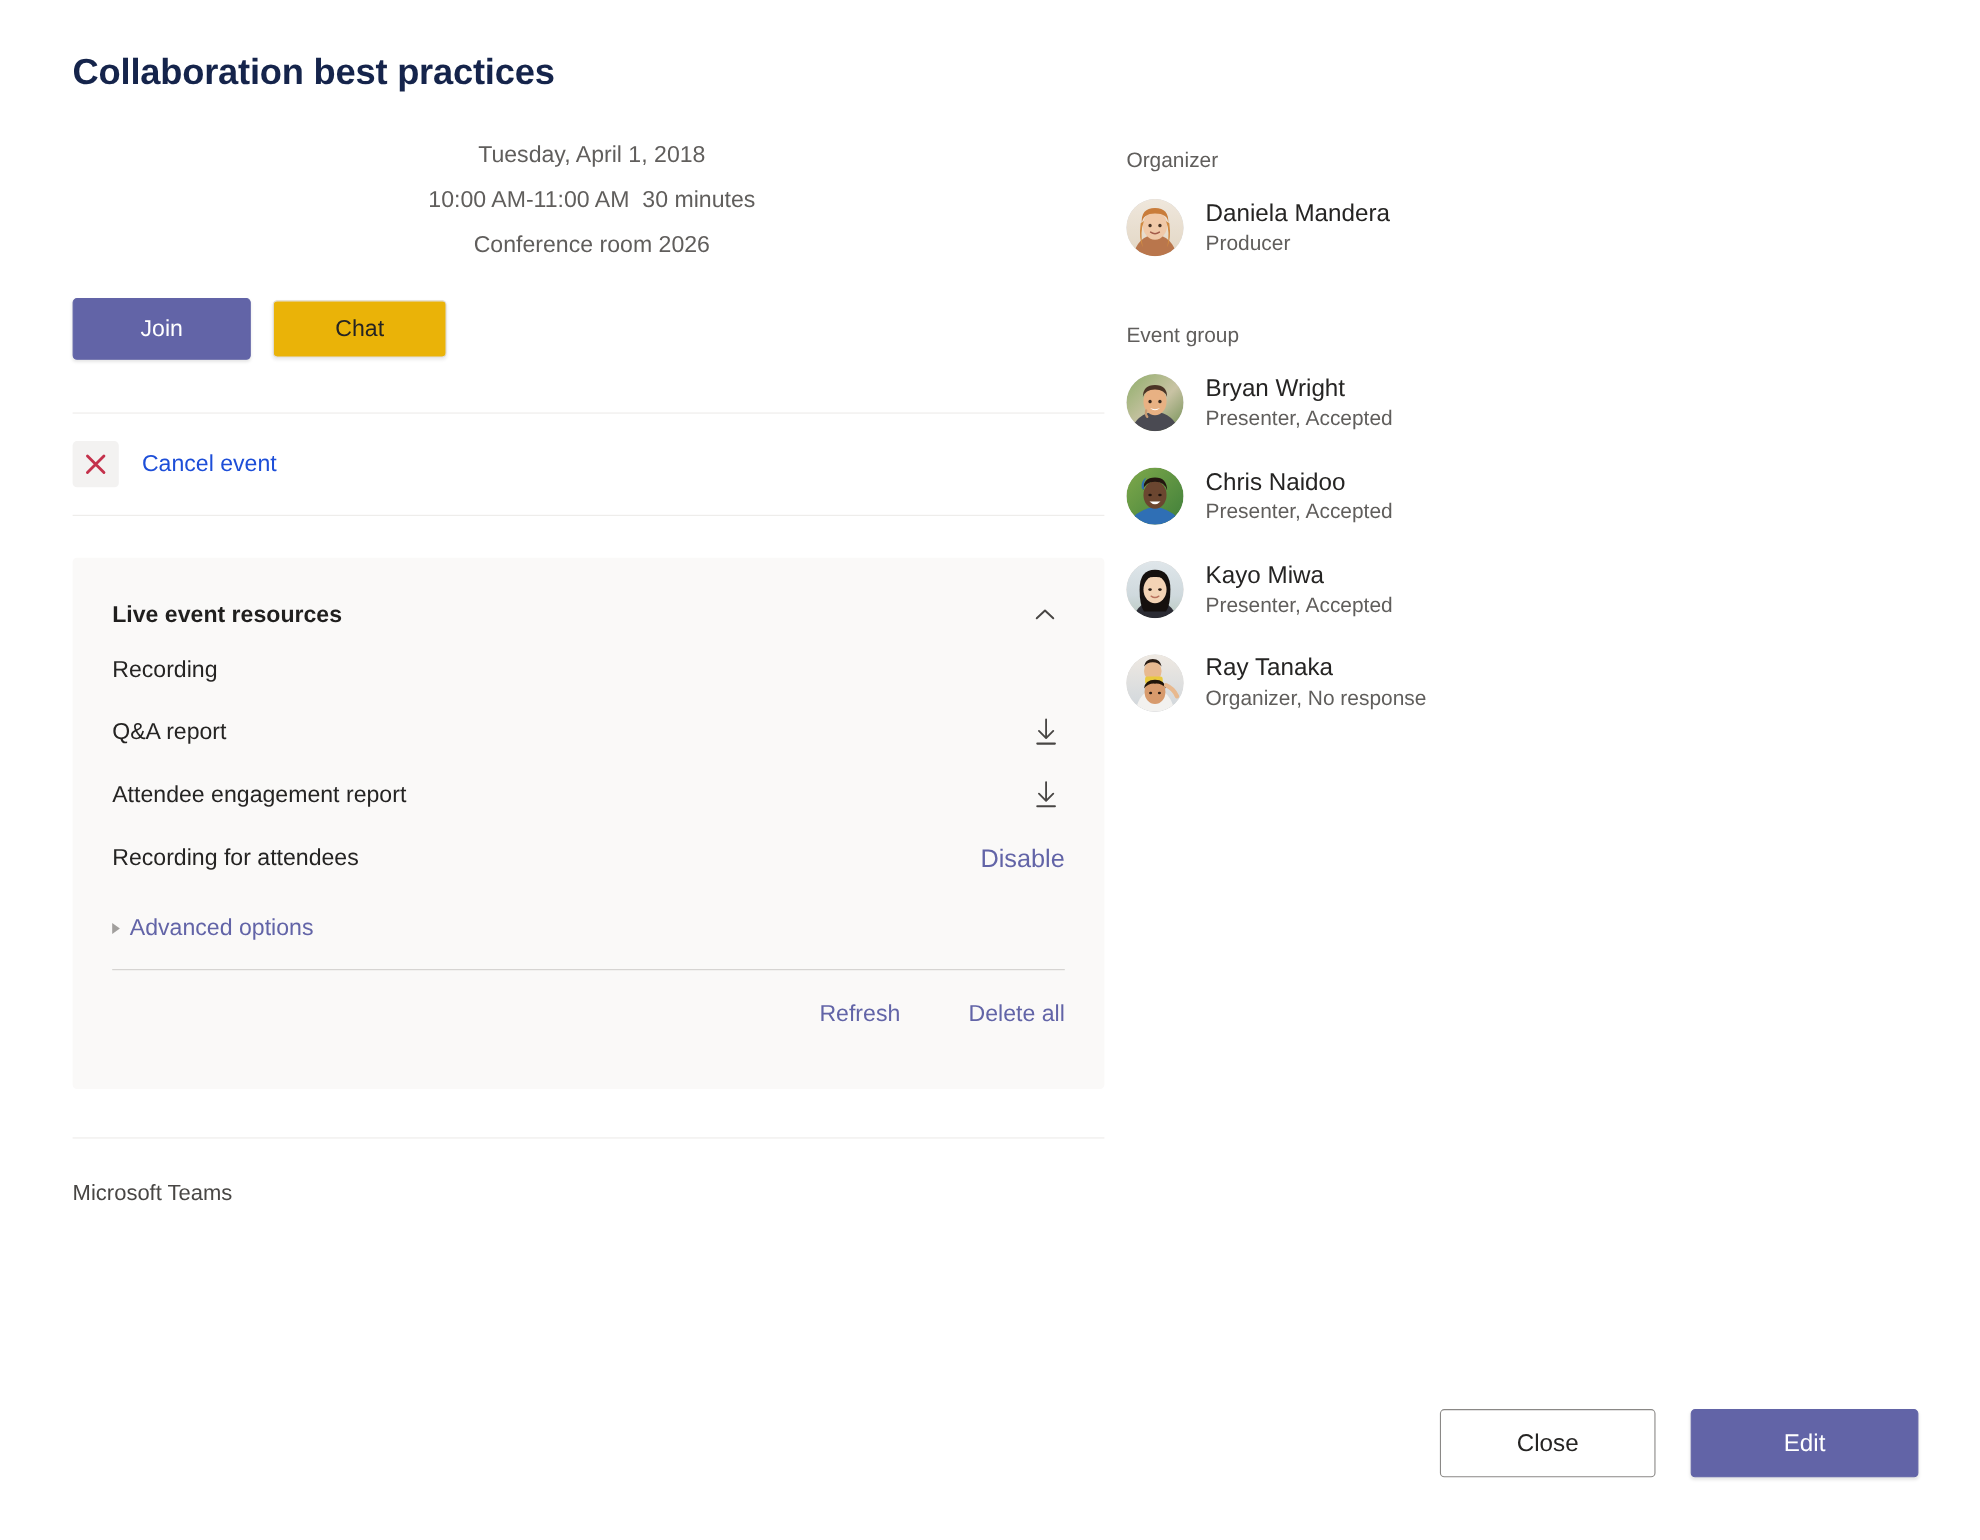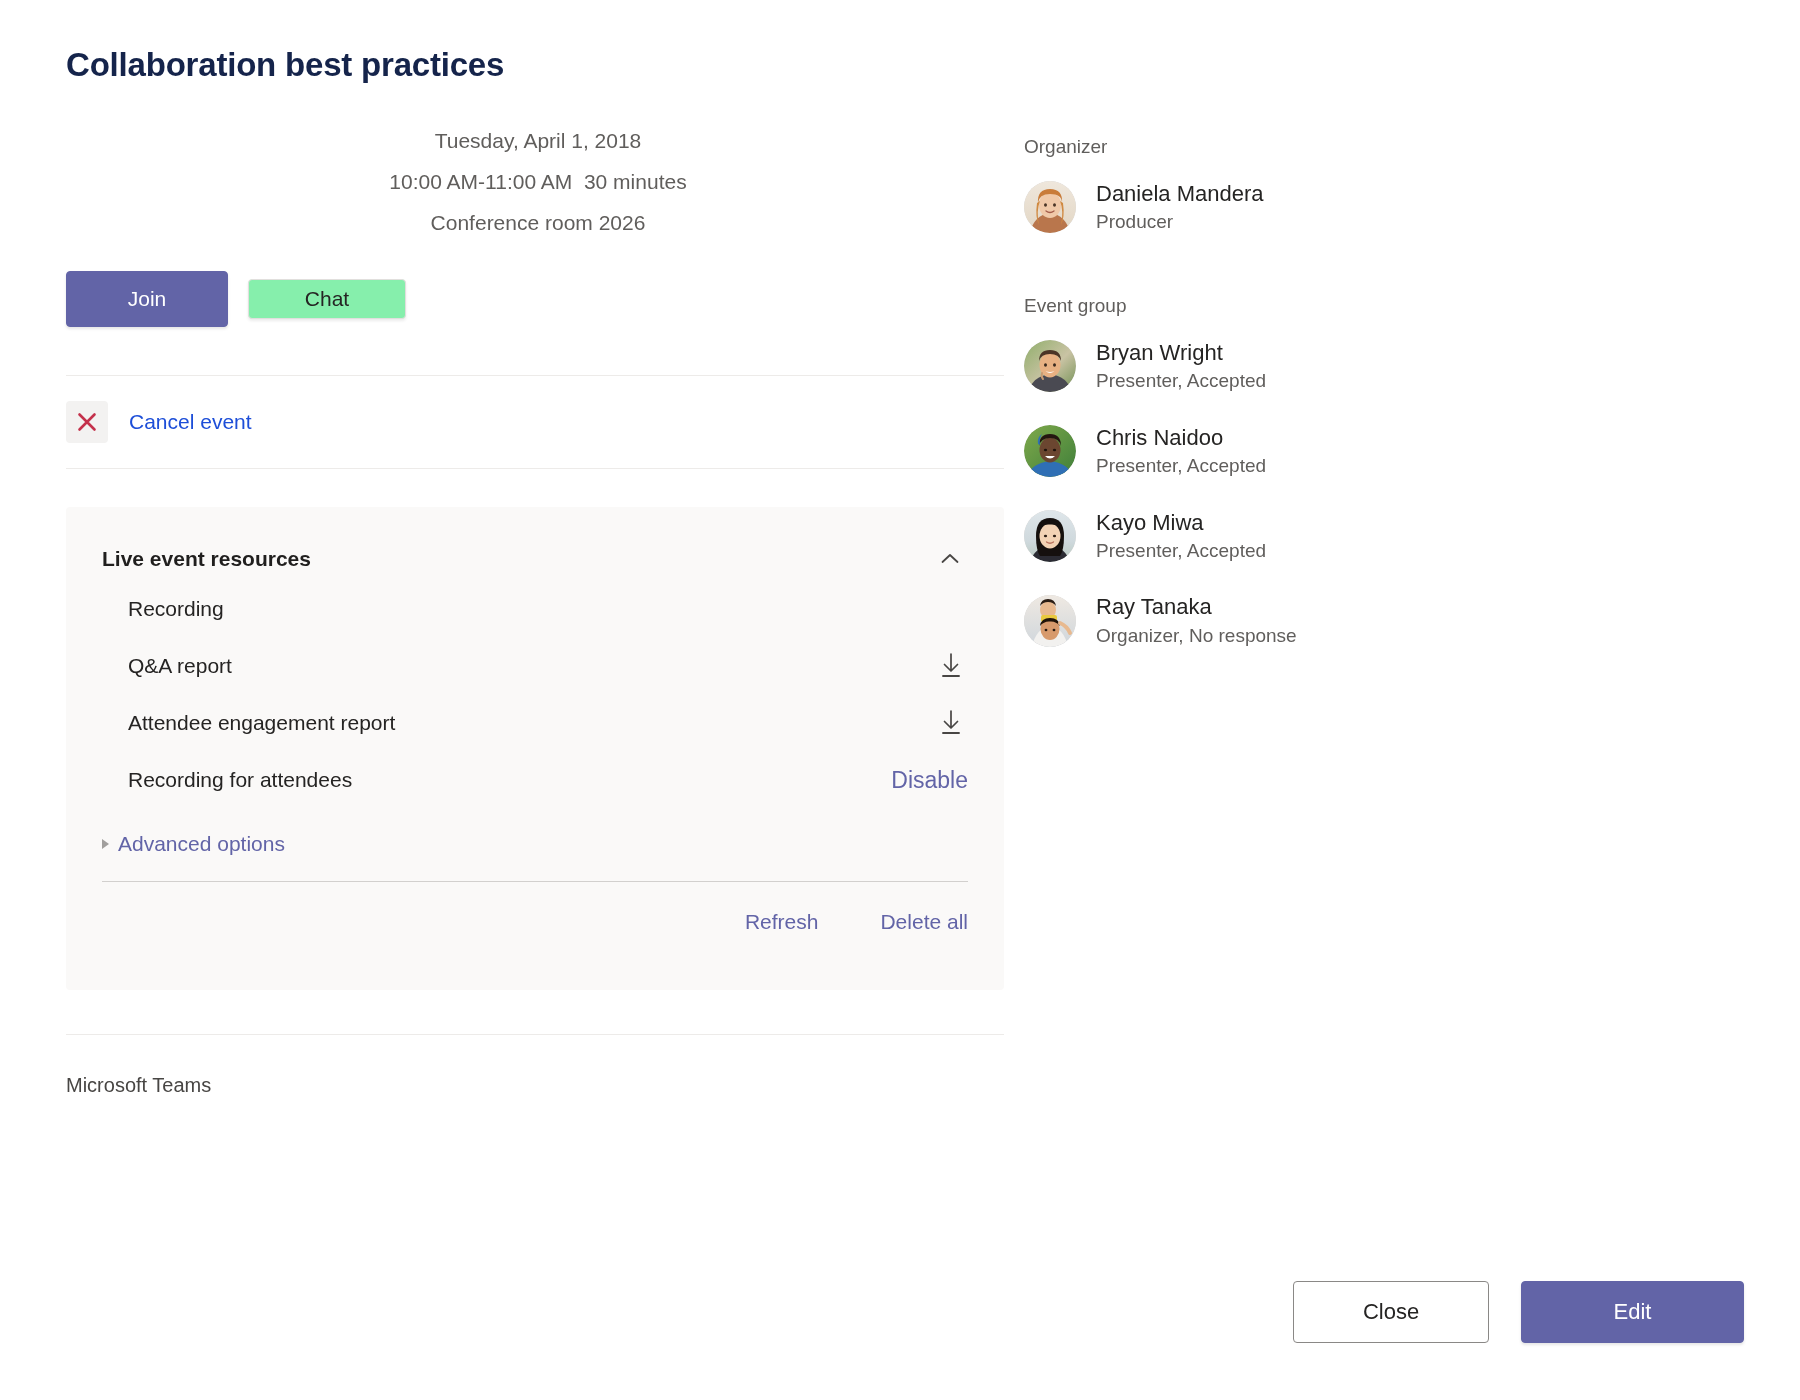--- a/index.html
+++ b/index.html
@@ -89,11 +89,11 @@
     box-shadow: 0 2px 3px rgba(0,0,0,0.10);
   }
   .btn-secondary {
-    background: #86efac;
+    background: #eab308;
     color: #252423;
     border: 1px solid #e1dfdd;
     width: 158px;
-    height: 40px;
+    height: 52px;
     box-shadow: 0 2px 3px rgba(0,0,0,0.08);
   }
 

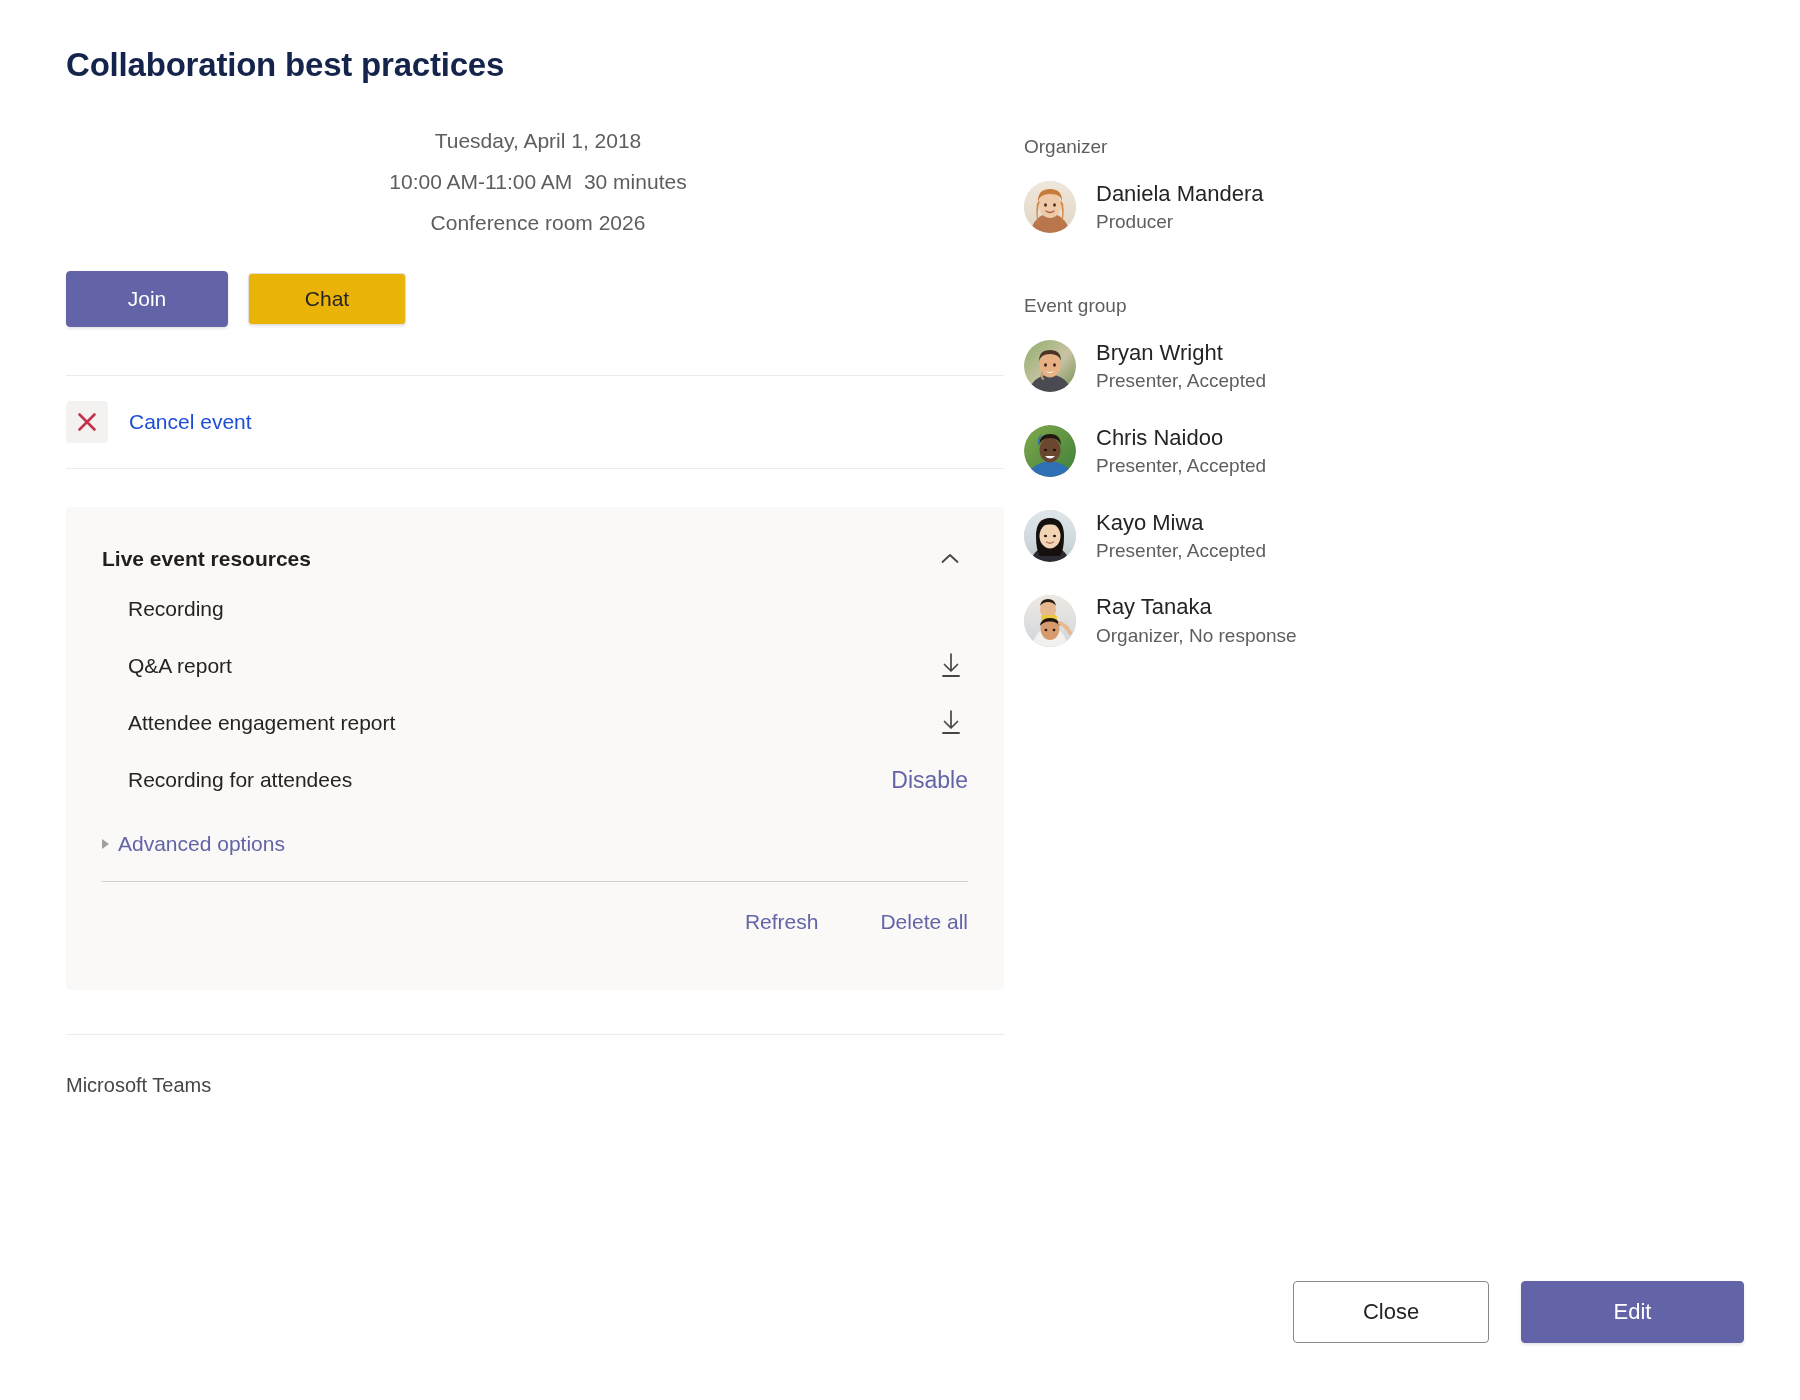--- a/index.html
+++ b/index.html
@@ -163,7 +163,6 @@
     align-items: center;
     justify-content: space-between;
     height: 57px;
-    margin-left: 26px;
   }
   .res-label {
     font-size: 21px;

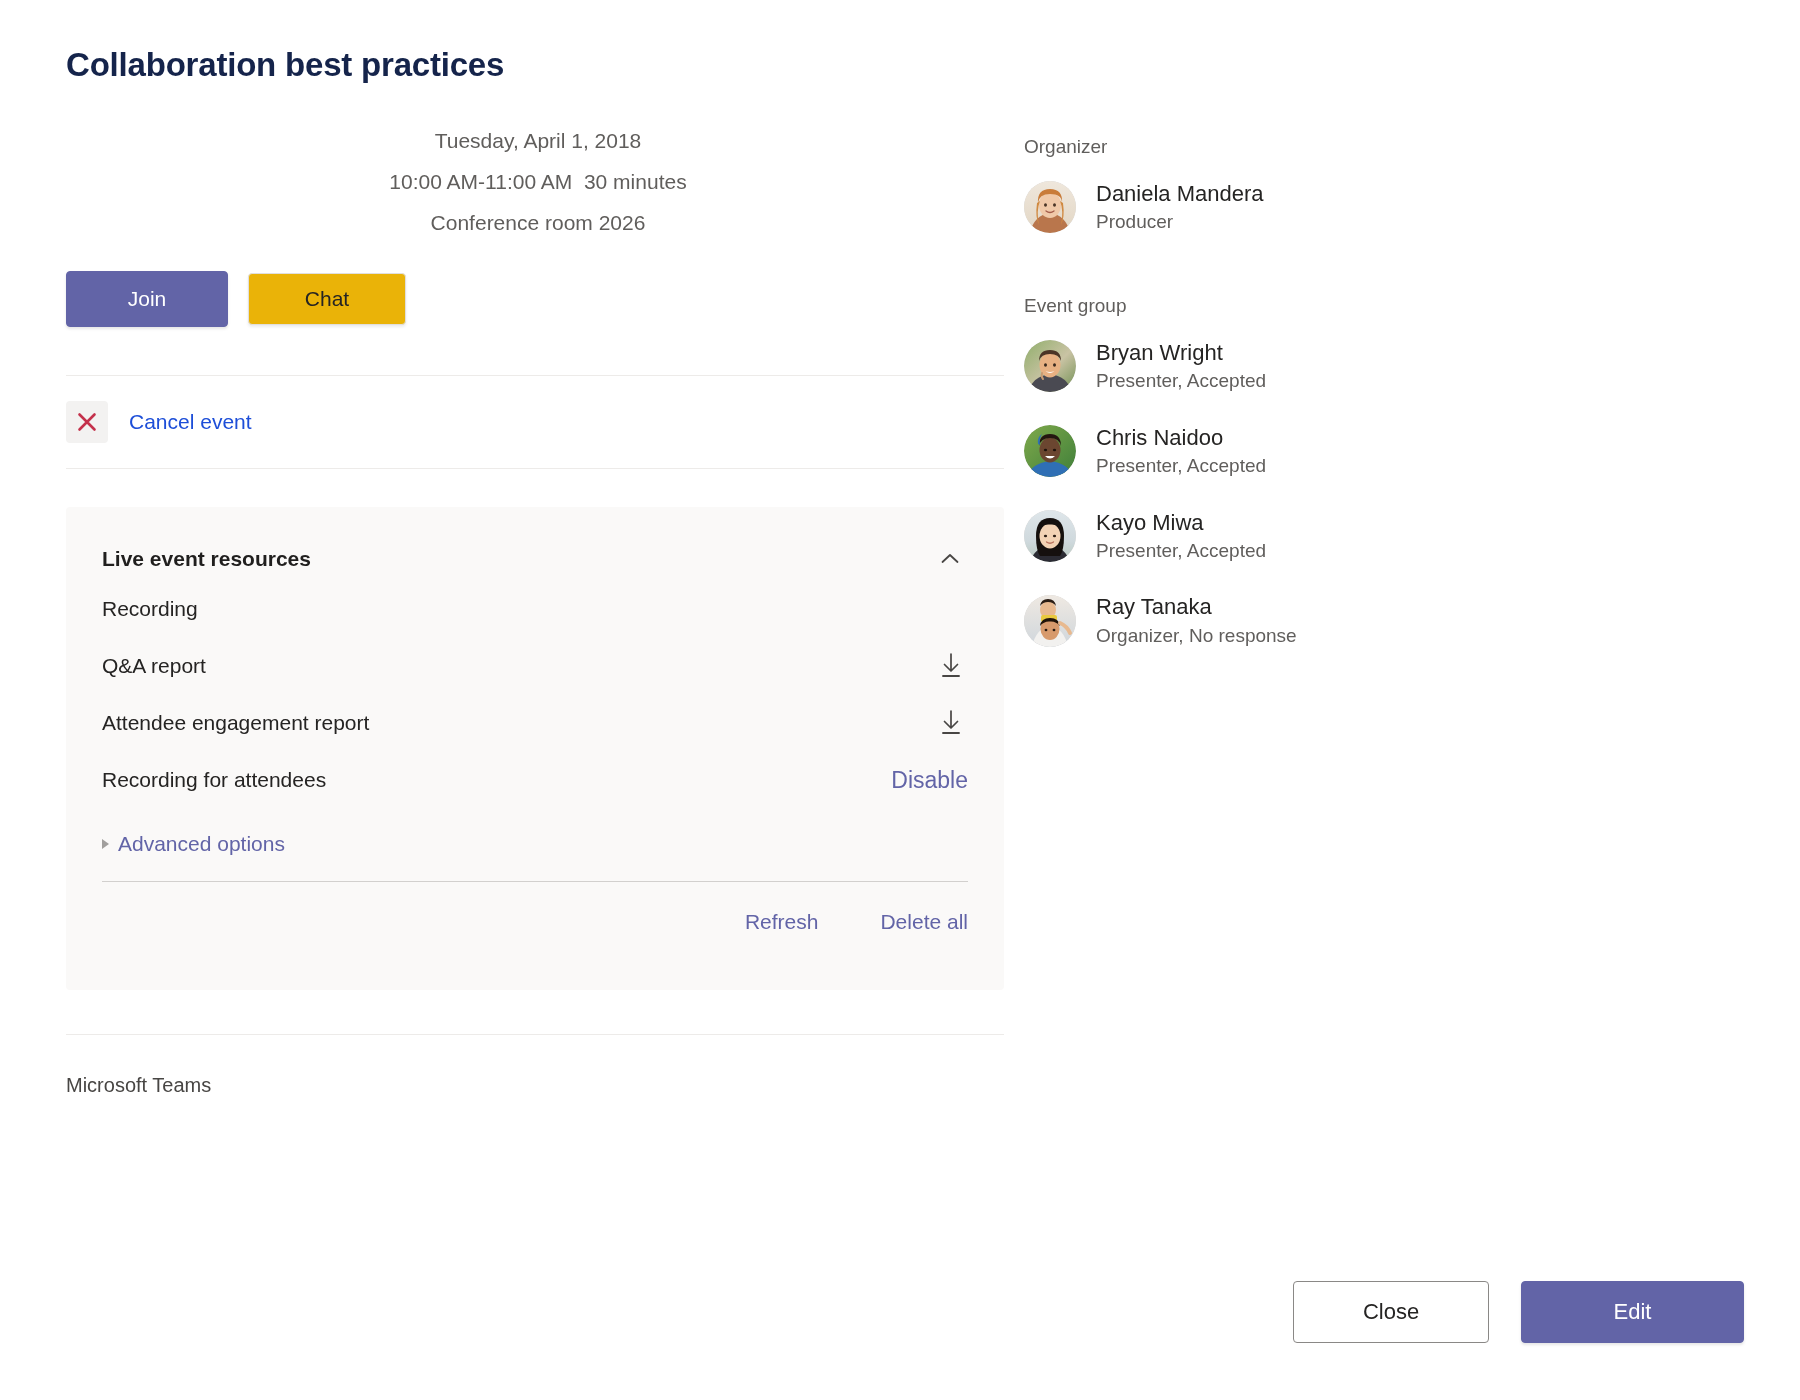--- a/index.html
+++ b/index.html
@@ -293,7 +293,7 @@
     background: #6264a7;
     color: #ffffff;
     border: 1px solid #6264a7;
-    width: 223px;
+    width: 207px;
     height: 62px;
     font-size: 22px;
     box-shadow: 0 2px 3px rgba(0,0,0,0.10);

